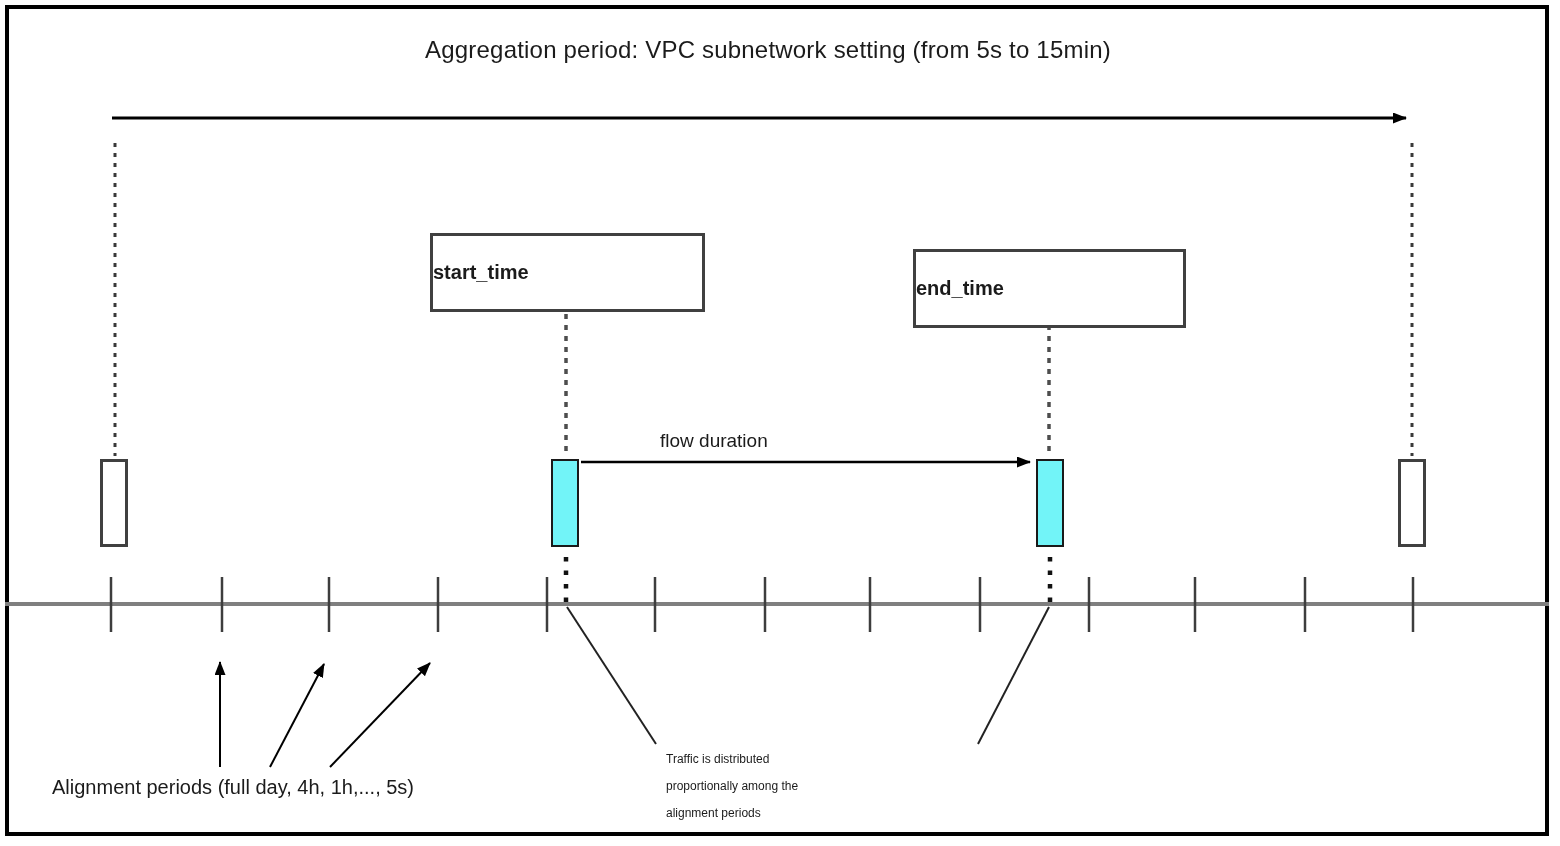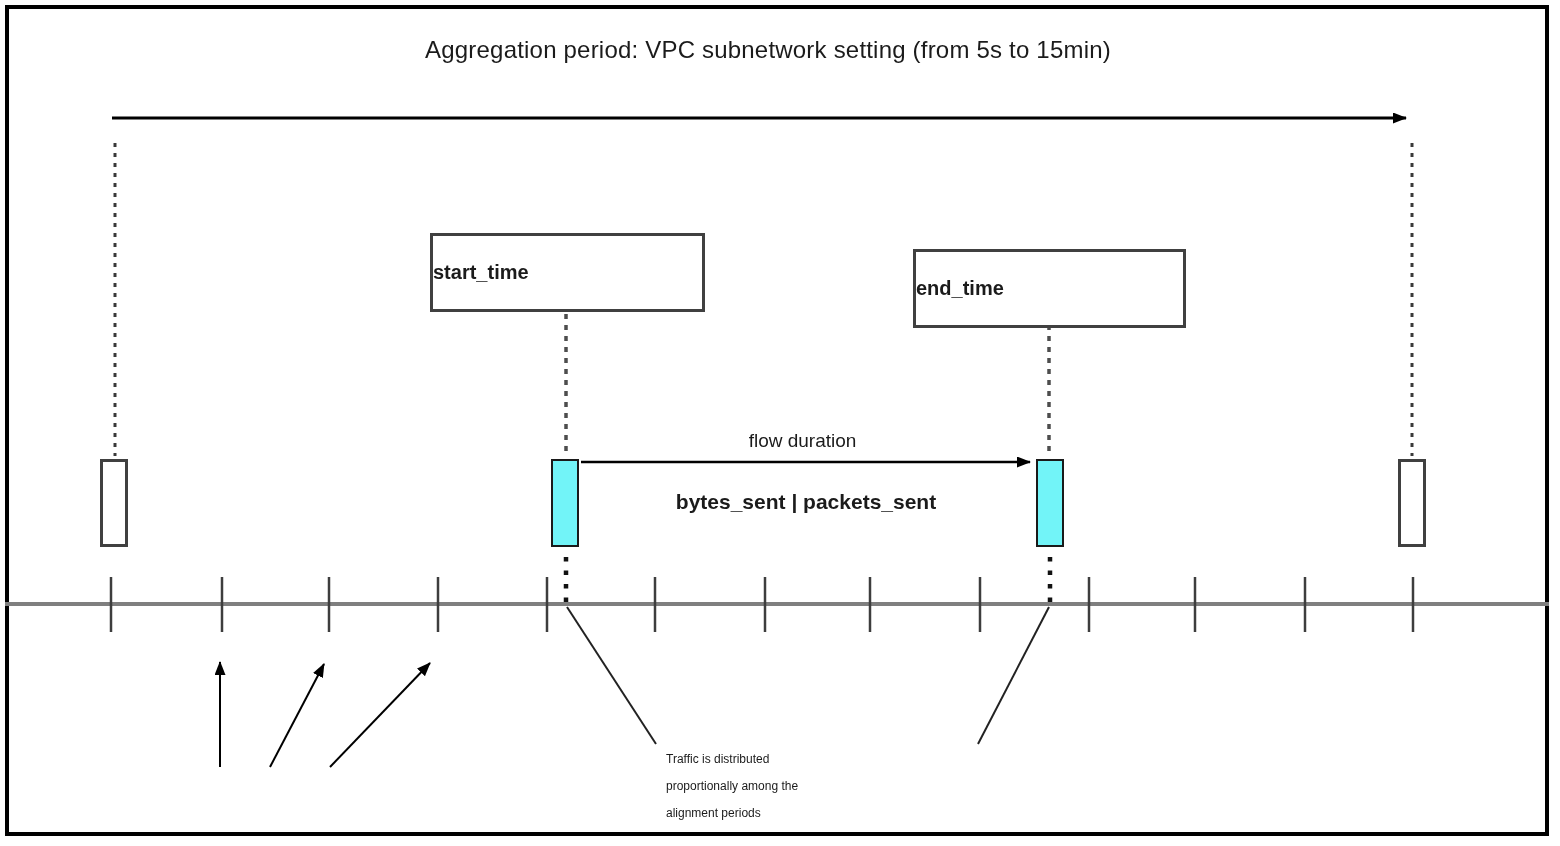--- a/index.html
+++ b/index.html
@@ -73,7 +73,7 @@
     position: absolute;
     left: 660px; top: 430px;
     width: 285px;
-    text-align: center;
+    text-align: left;
     font-size: 19px;
   }
   .metrics-label {

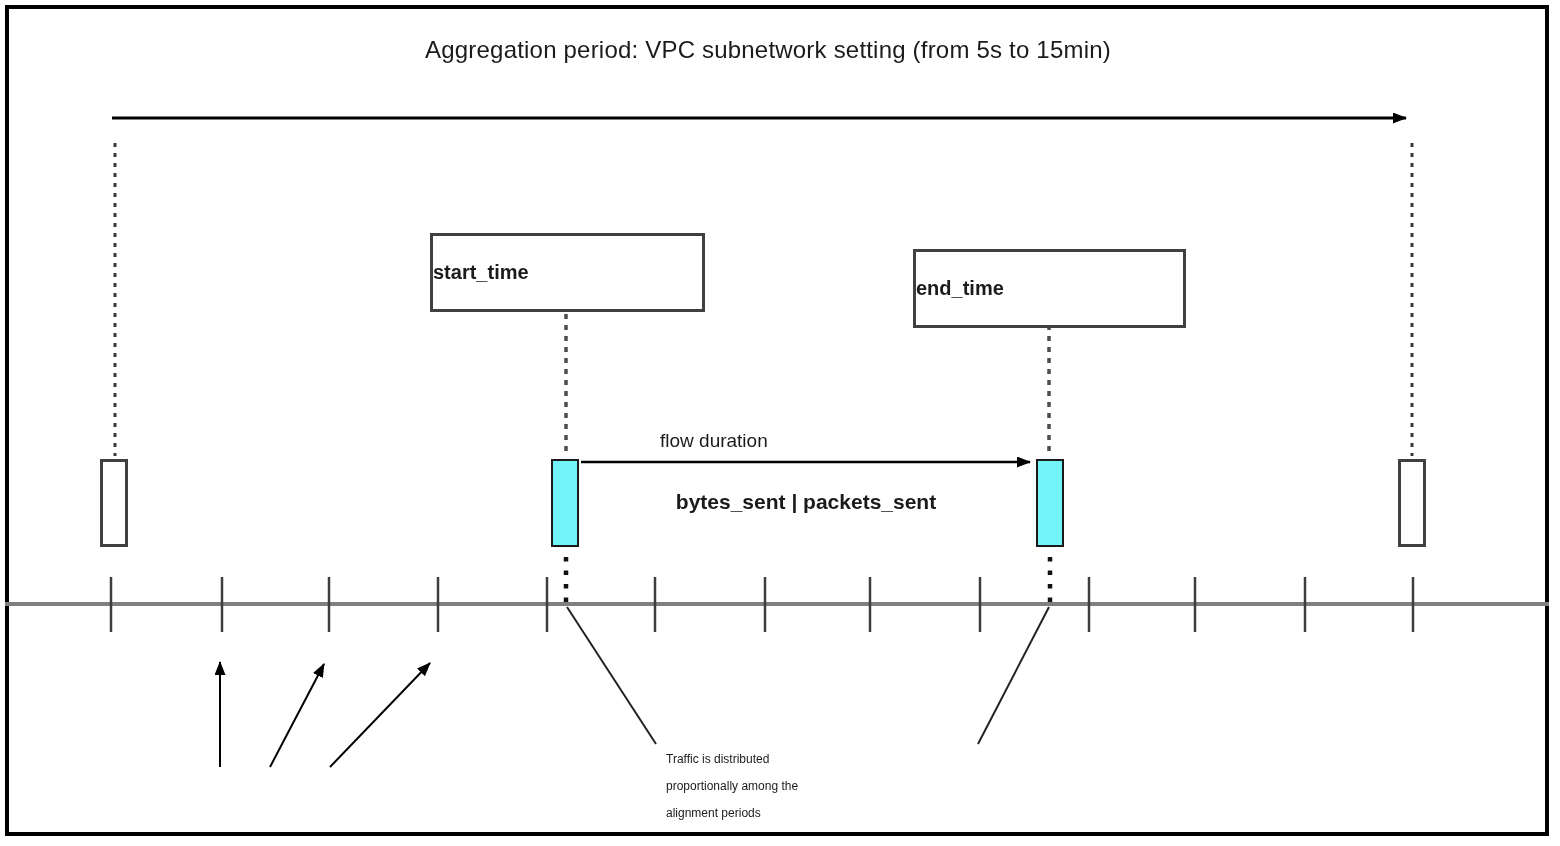--- a/index.html
+++ b/index.html
@@ -170,7 +170,6 @@
 
   <div class="flow-duration-label">flow duration</div>
 
-  <div class="metrics-label">bytes_sent | packets_sent</div>
 
 
   <div class="traffic-note">Traffic is distributed

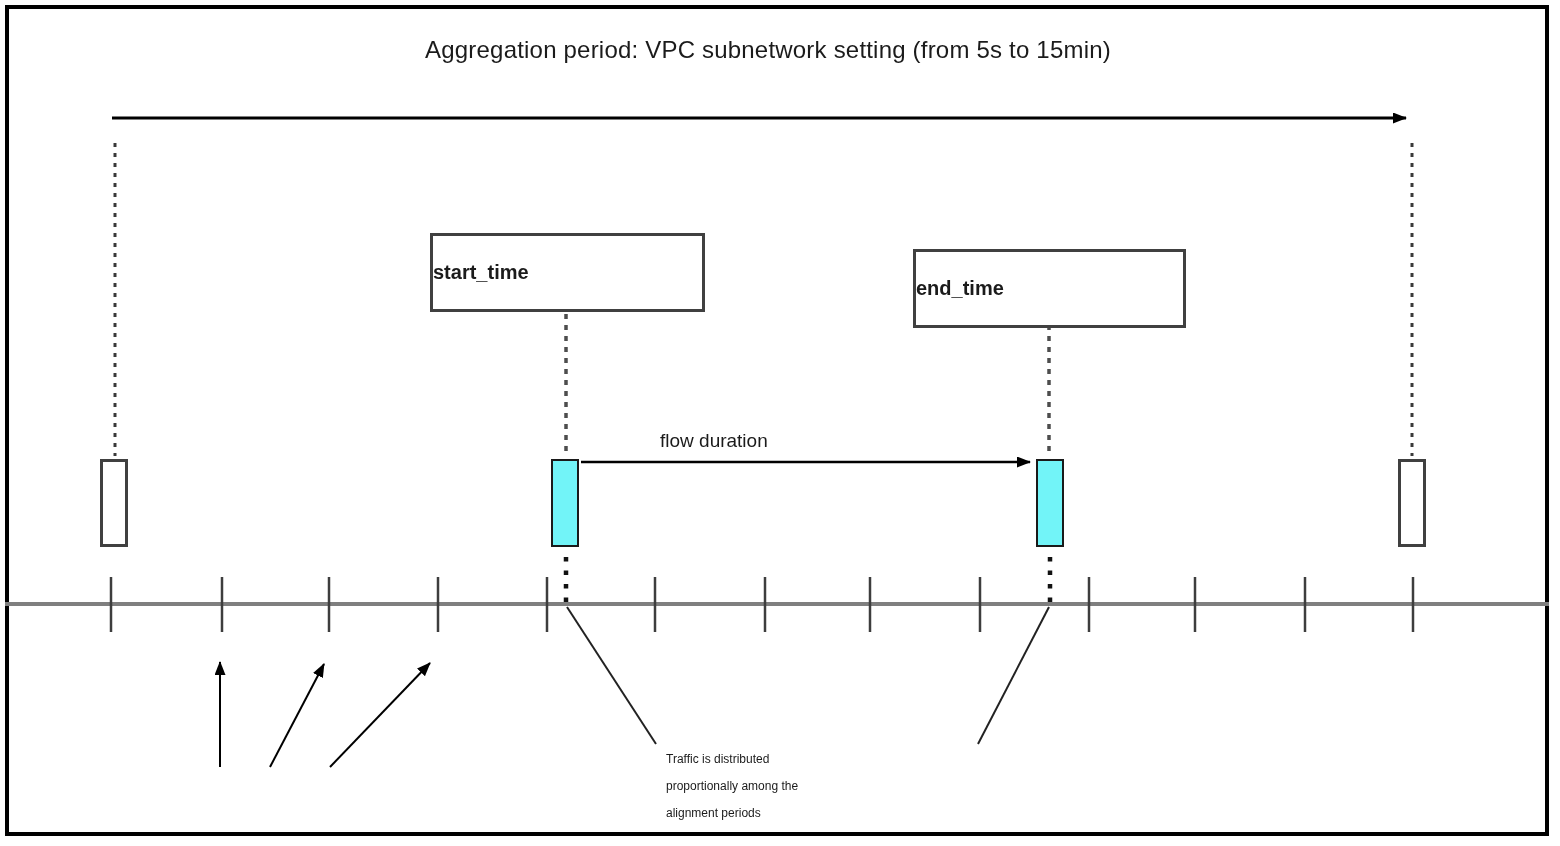--- a/index.html
+++ b/index.html
@@ -171,6 +171,7 @@
   <div class="flow-duration-label">flow duration</div>
 
 
+  <div class="alignment-label">Alignment periods (full day, 4h, 1h,..., 5s)</div>
 
   <div class="traffic-note">Traffic is distributed
 proportionally among the

